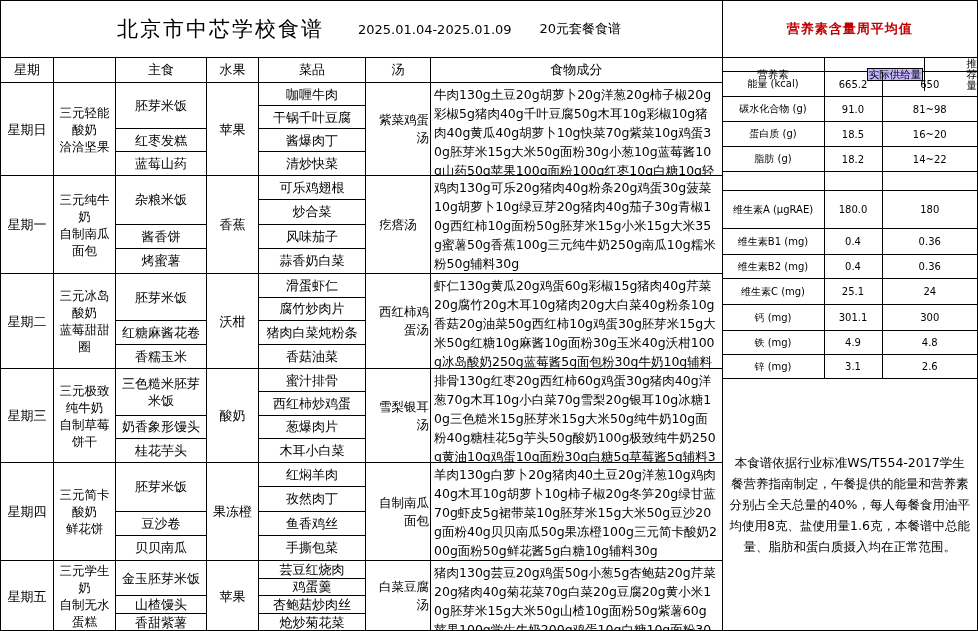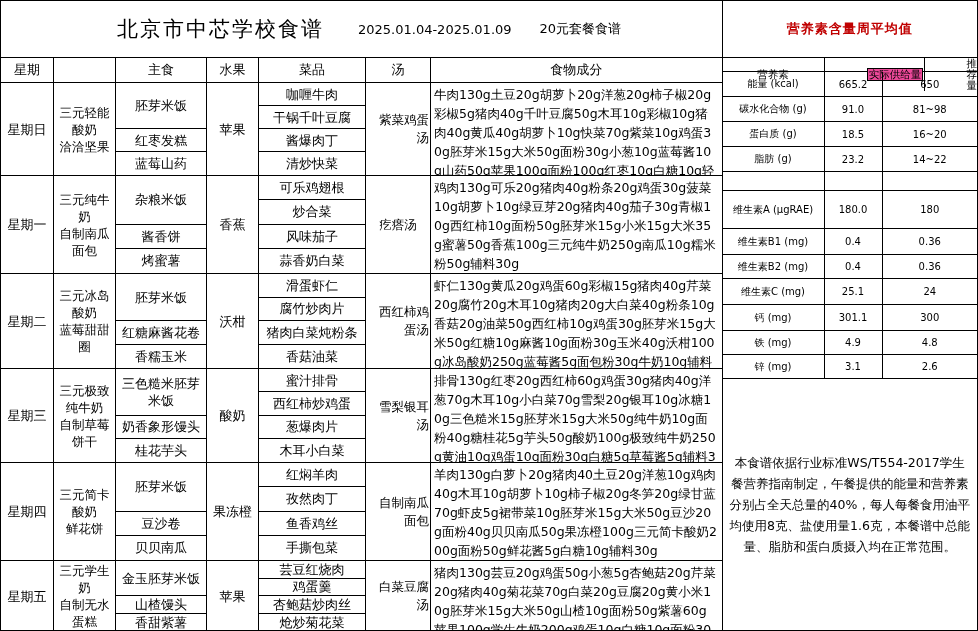--- a/index.html
+++ b/index.html
@@ -51,7 +51,7 @@
         font-size:10.5px;line-height:11px;flex:0 0 auto;gap:42px;}
   .phdr>div{display:flex;align-items:center;justify-content:center;border-right:1px solid #000;overflow:visible;}
   .phdr>div:last-child{border-right:none;}
-  .selbox{border:1px solid #000;padding:0 1px;white-space:nowrap;background:#ec4899;}
+  .selbox{border:1px solid #000;padding:0 1px;white-space:nowrap;background:#c4b5fd;}
   .nrow{display:grid;grid-template-columns:102px 58px 1fr;border-bottom:1px solid #000;
         font-size:10px;flex:0 0 auto;}
   .nrow>div{display:flex;align-items:center;justify-content:center;border-right:1px solid #000;

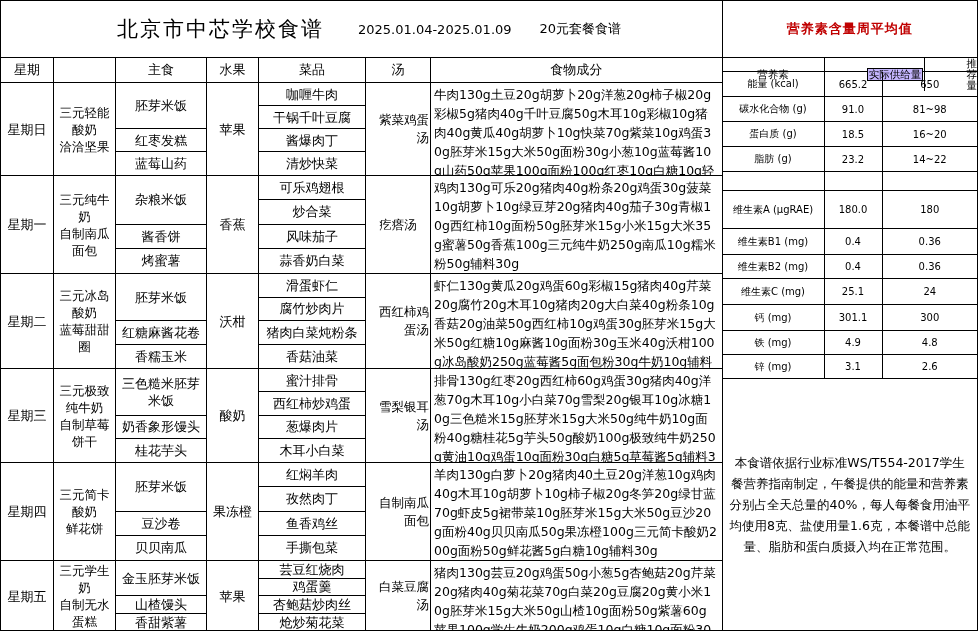--- a/index.html
+++ b/index.html
@@ -210,7 +210,7 @@
     </div>
     <div class="nrow" style="height:24px">
       <div>脂肪 (g)</div>
-      <div>23.2</div>
+      <div>18.2</div>
       <div>14~22</div>
     </div>
     <div class="nrow" style="height:18px">

